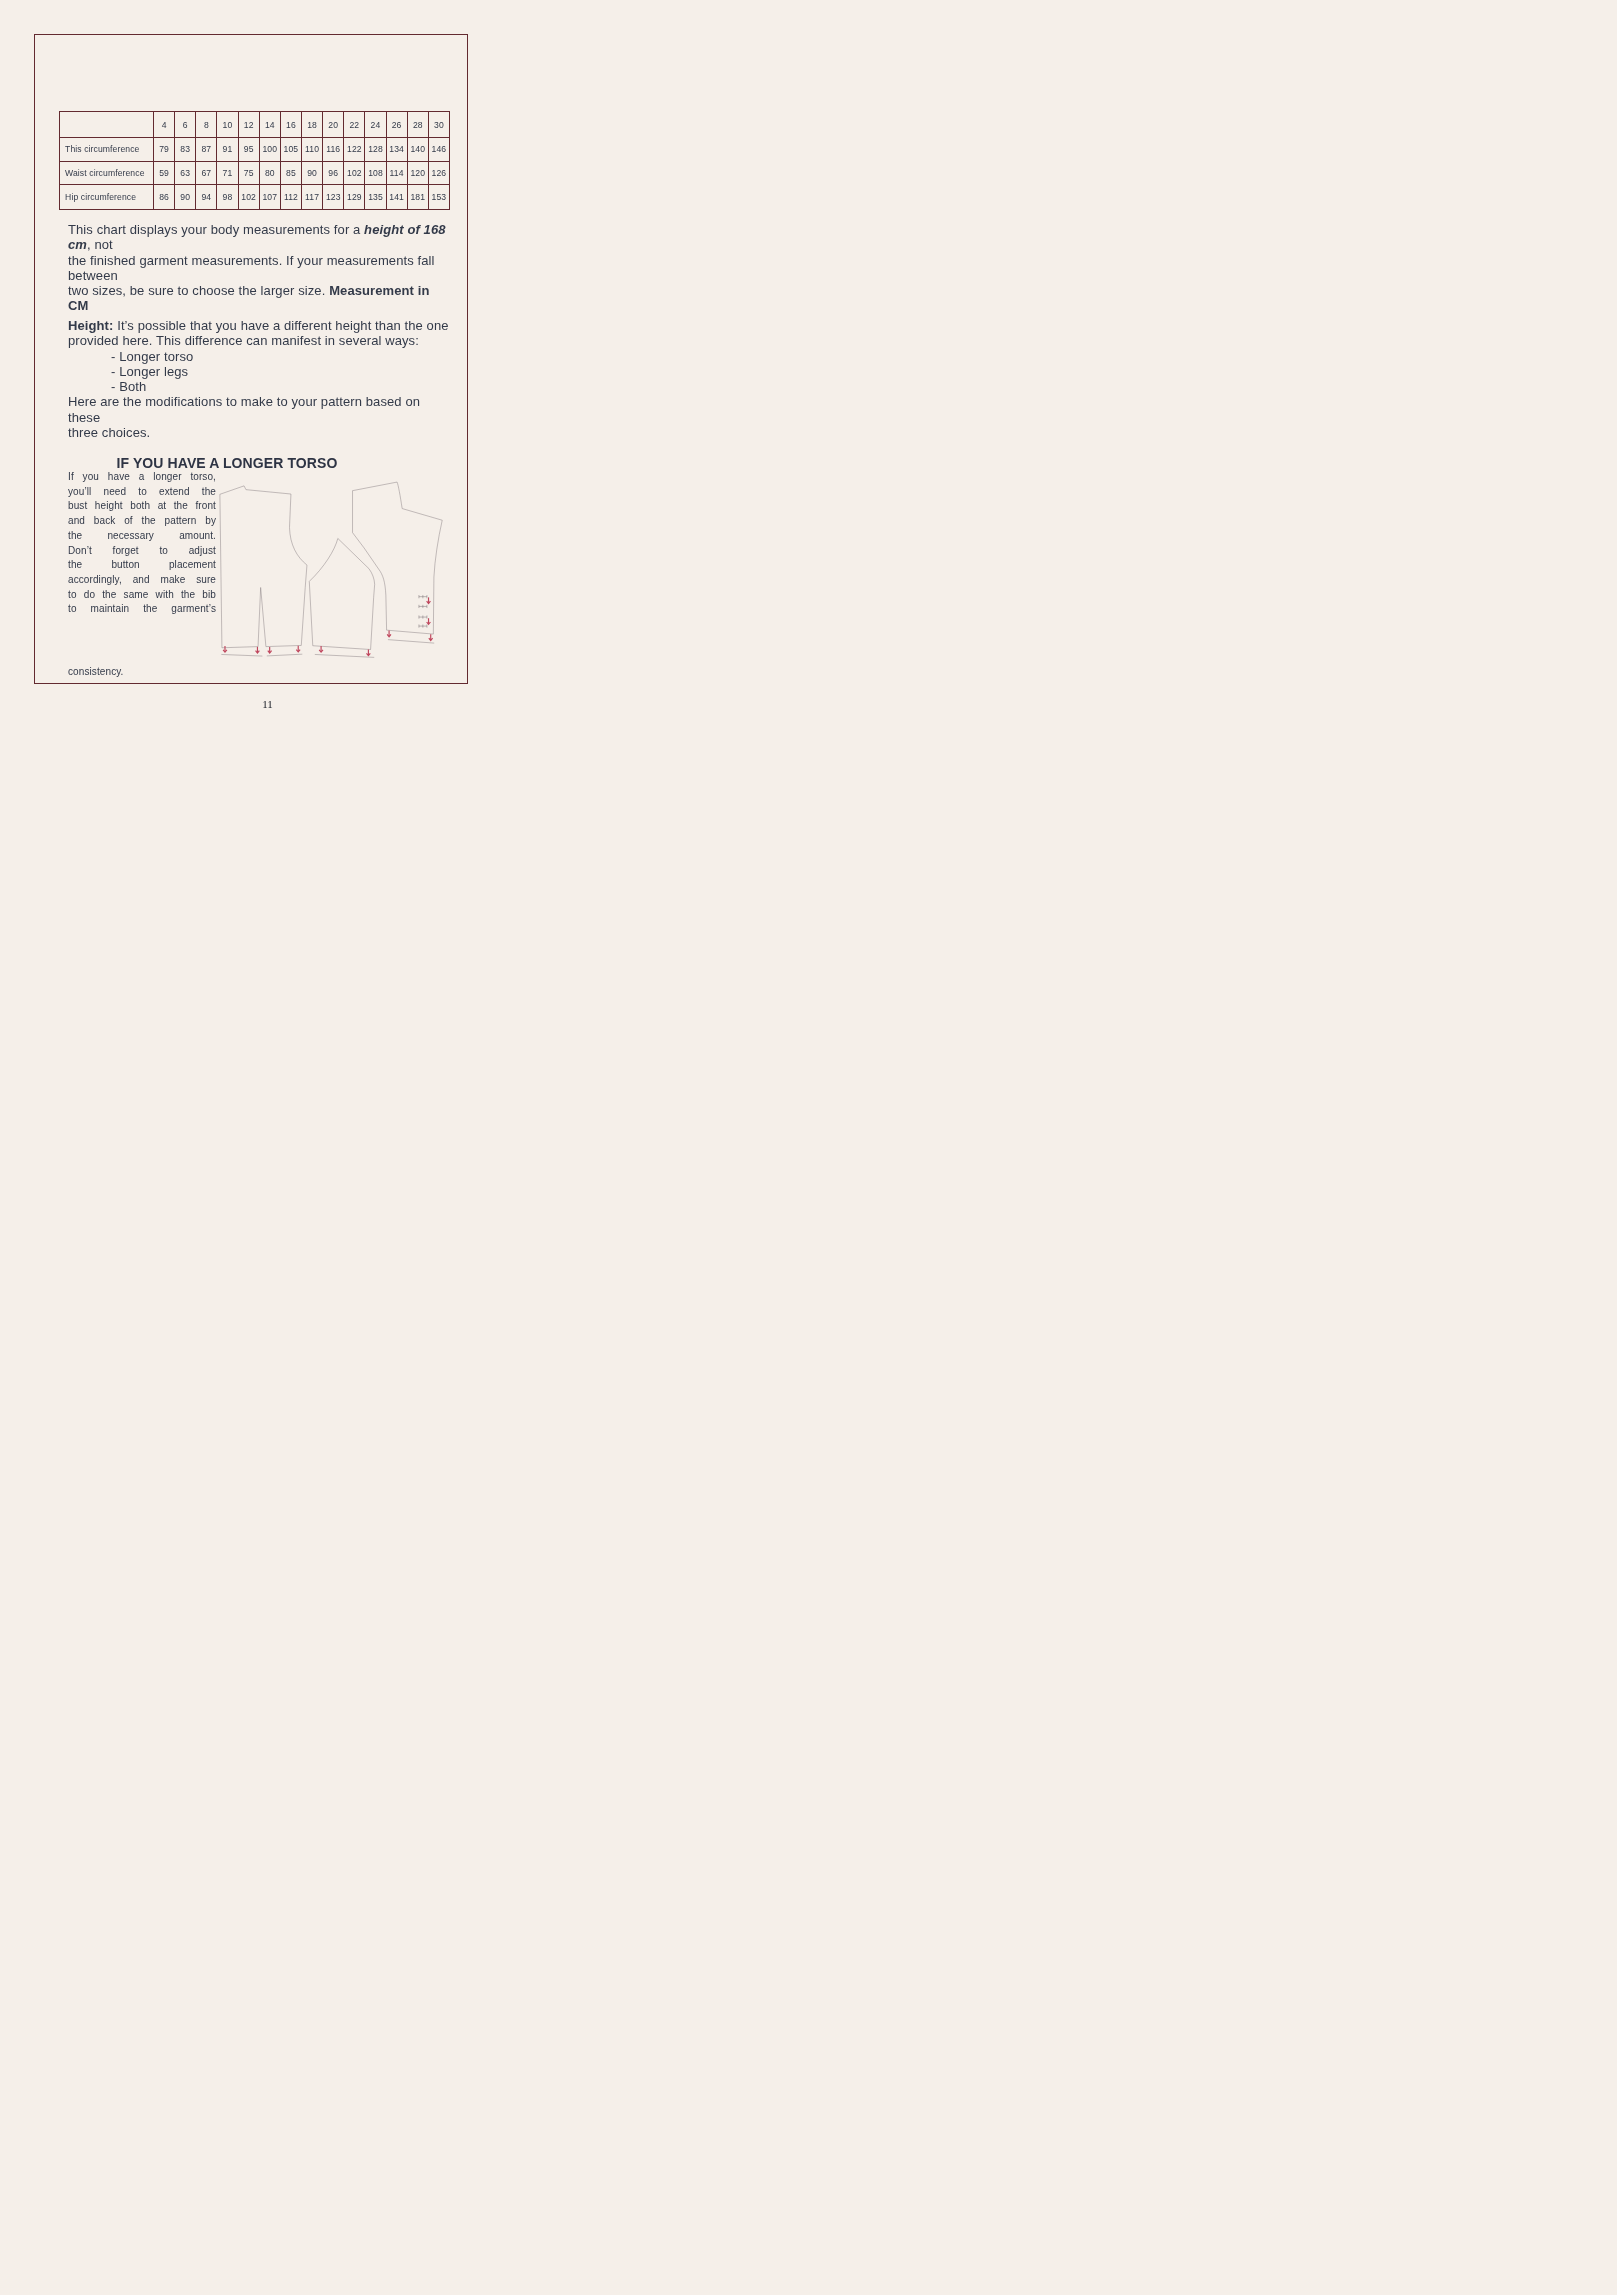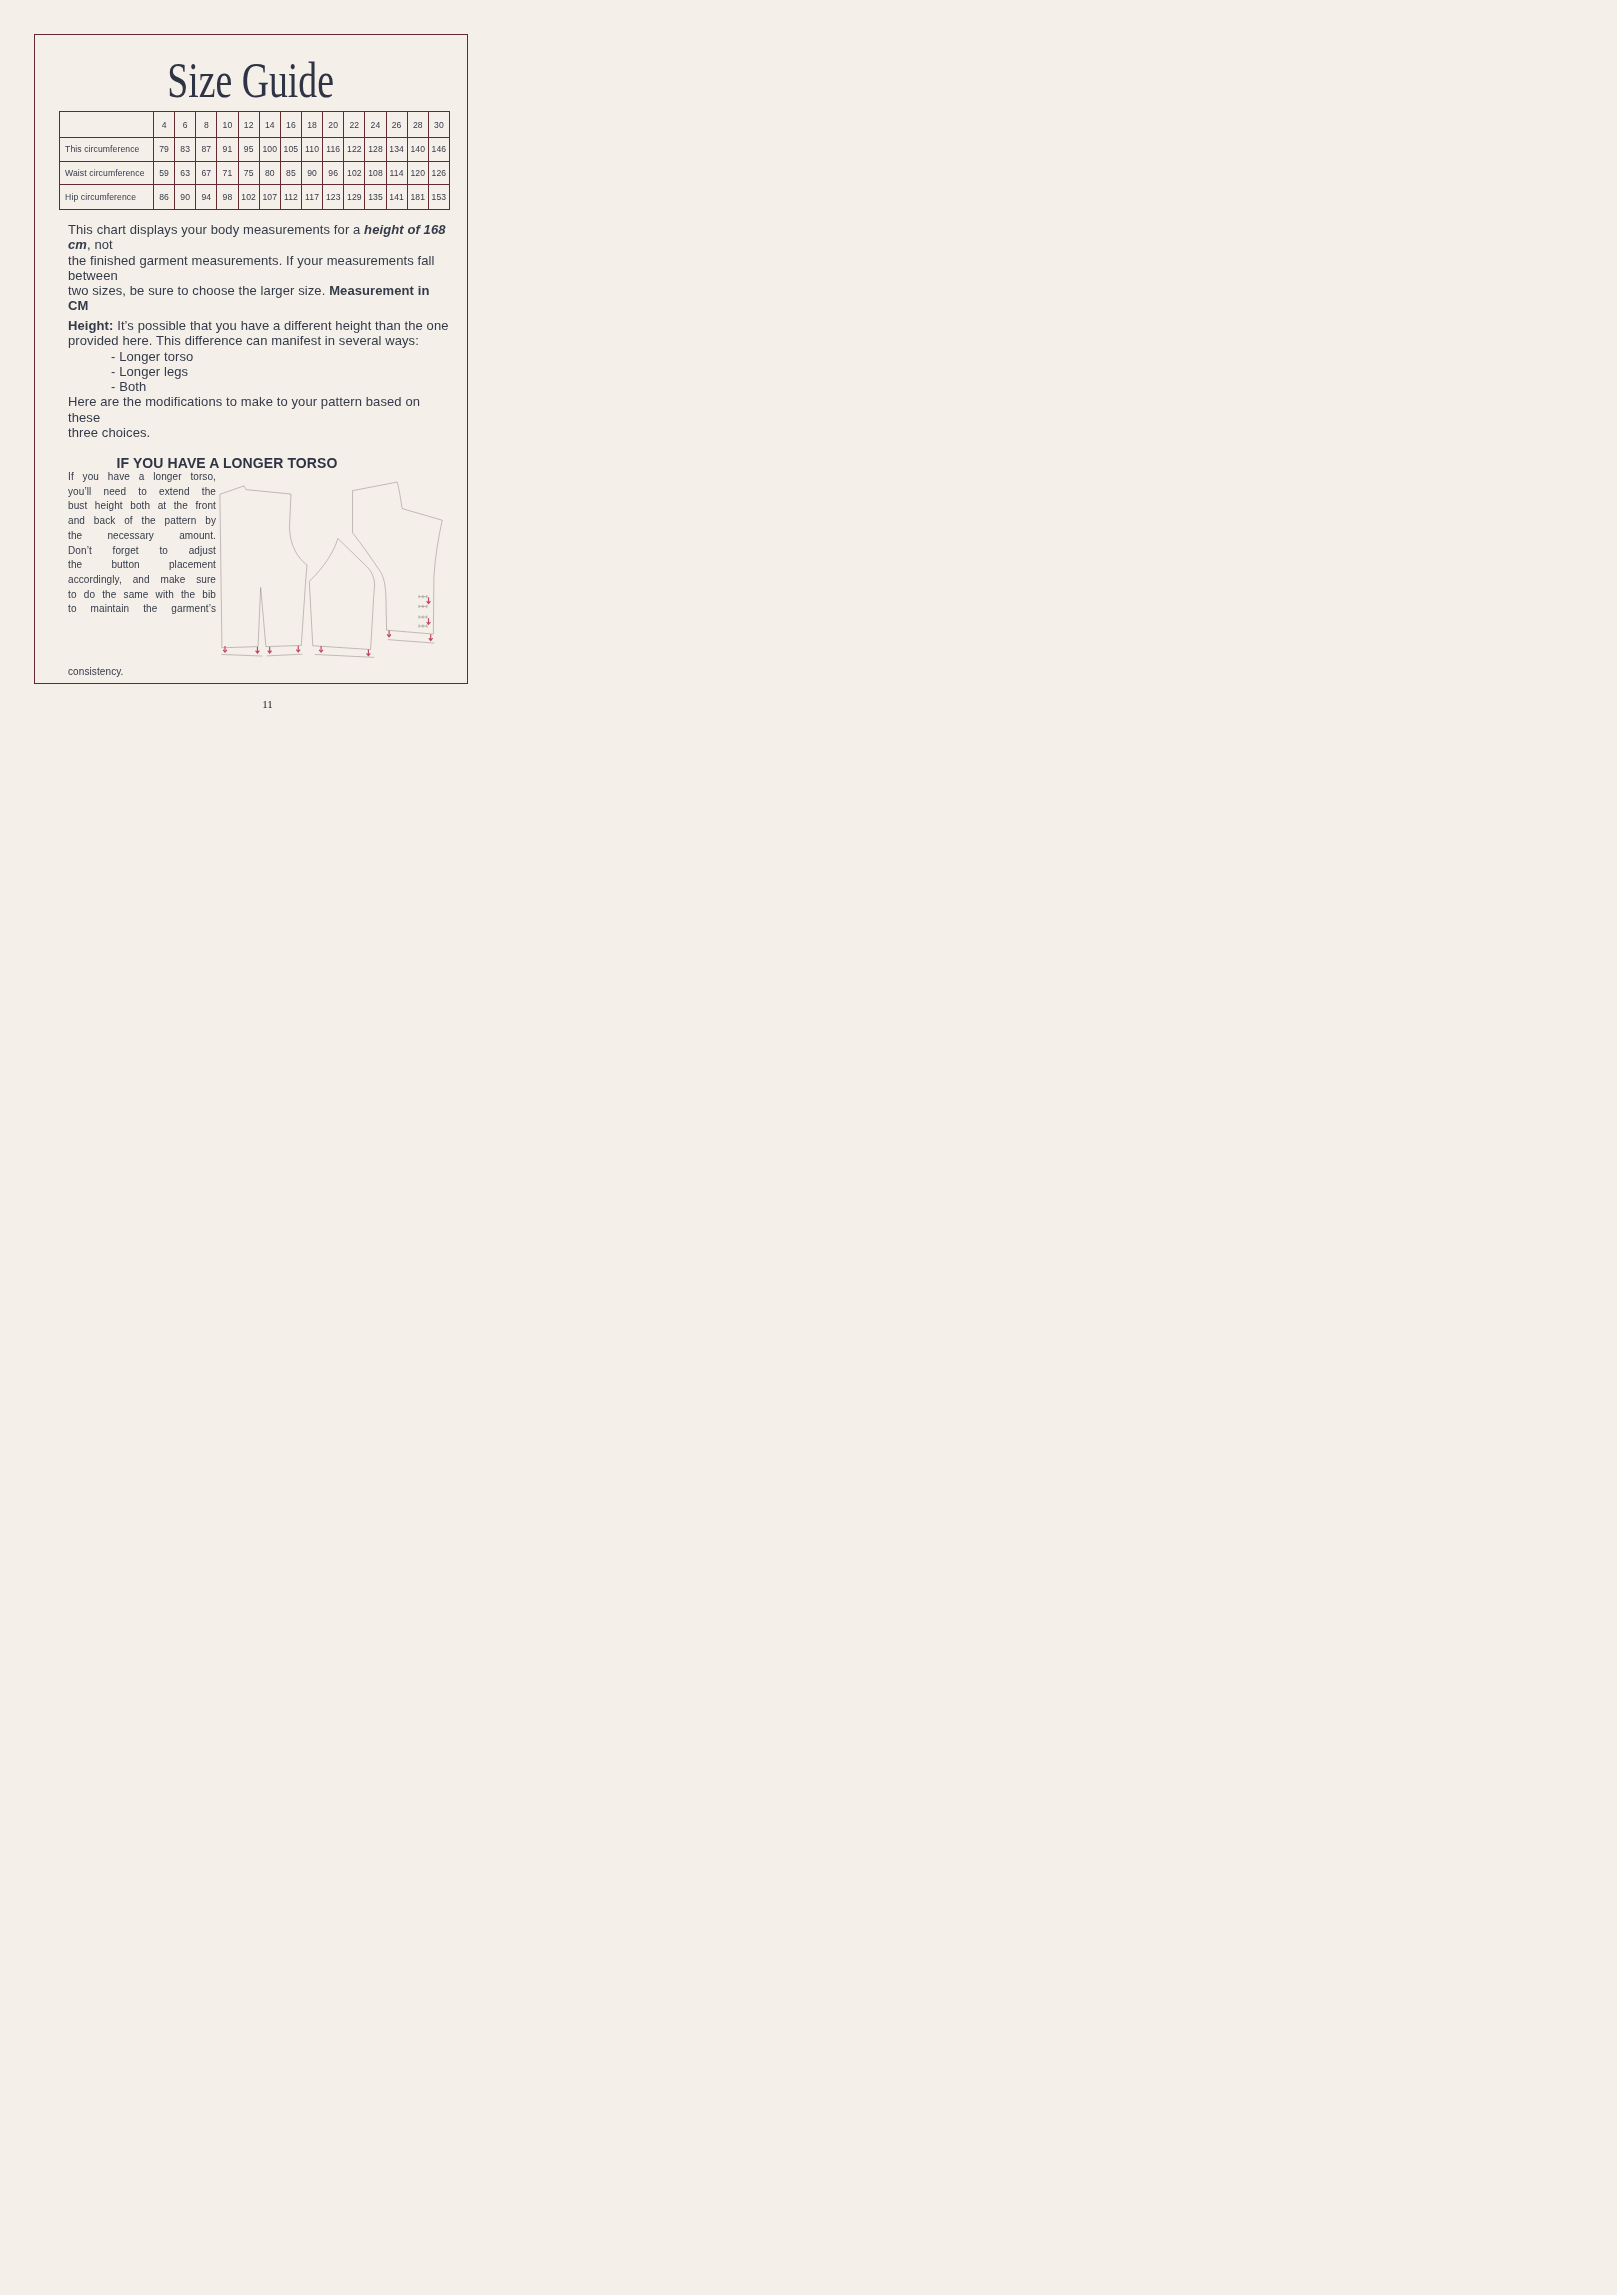--- a/index.html
+++ b/index.html
@@ -68,9 +68,6 @@
 <div class="page">
   <div class="frame"></div>
 
-  <div class="display-heading title">
-    <span class="squeeze">Size Guide</span>
-  </div>
 
   <table class="size-table">
     <tbody>

